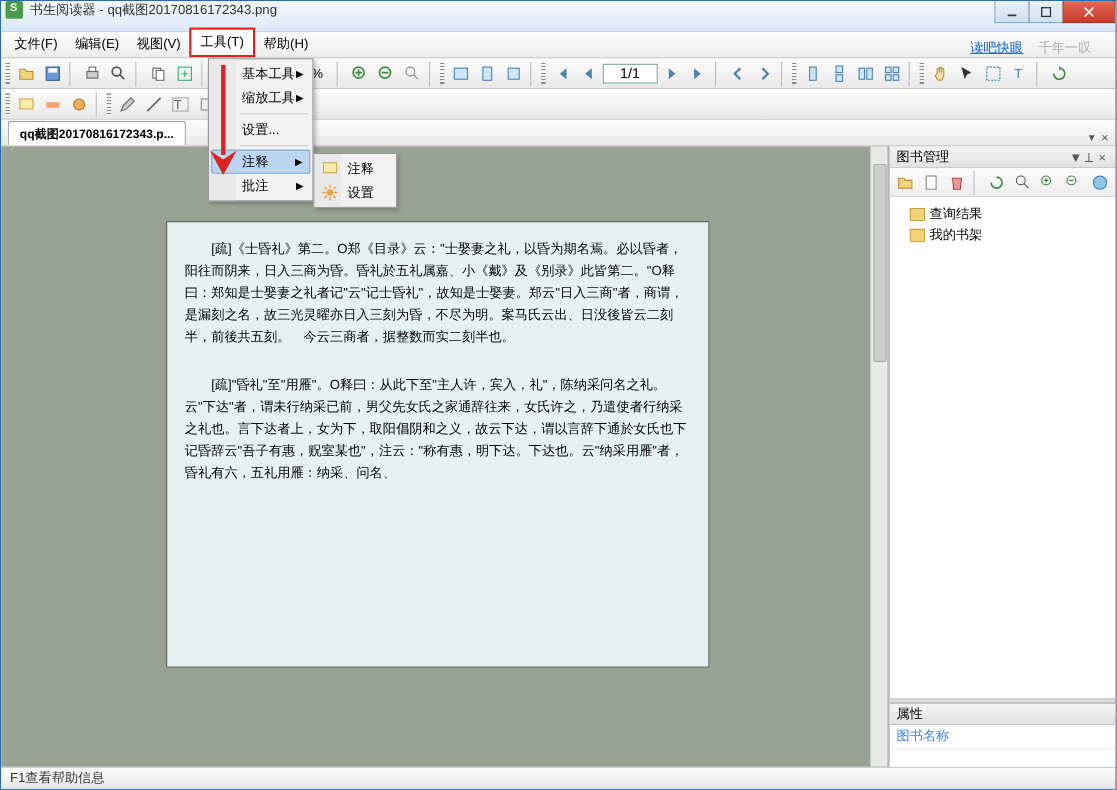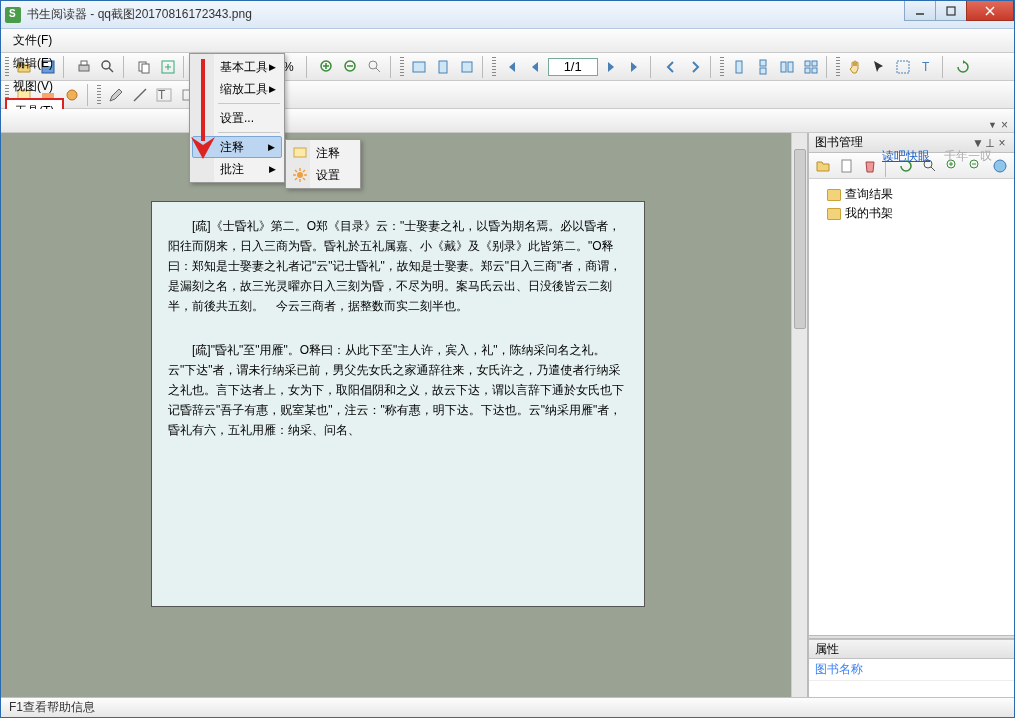--- a/index.html
+++ b/index.html
@@ -6,7 +6,7 @@
 body { background: #fff; width: 1015px; height: 718px; overflow: hidden; position: relative; border: 1px solid #2a6bb0; }
 
 
-.titlebar { height: 28px; background: linear-gradient(#f3f7fc, #dde9f7); display: flex; align-items: center; padding: 0 4px; border-bottom: 1px solid #b5c8e0; position: relative; }
+.titlebar { height: 28px; background: linear-gradient(#f3f7fc, #dde9f7); display: flex; padding: 0 4px; border-bottom: 1px solid #b5c8e0; position: relative; }
 .titlebar .app-icon { width: 16px; height: 16px; background: #4a9b4a; margin-right: 6px; border-radius: 2px; position: relative; }
 .titlebar .app-icon::after { content: "S"; color: #fff; font-size: 10px; font-weight: bold; position: absolute; left: 4px; top: 1px; }
 .titlebar .title { color: #333; }

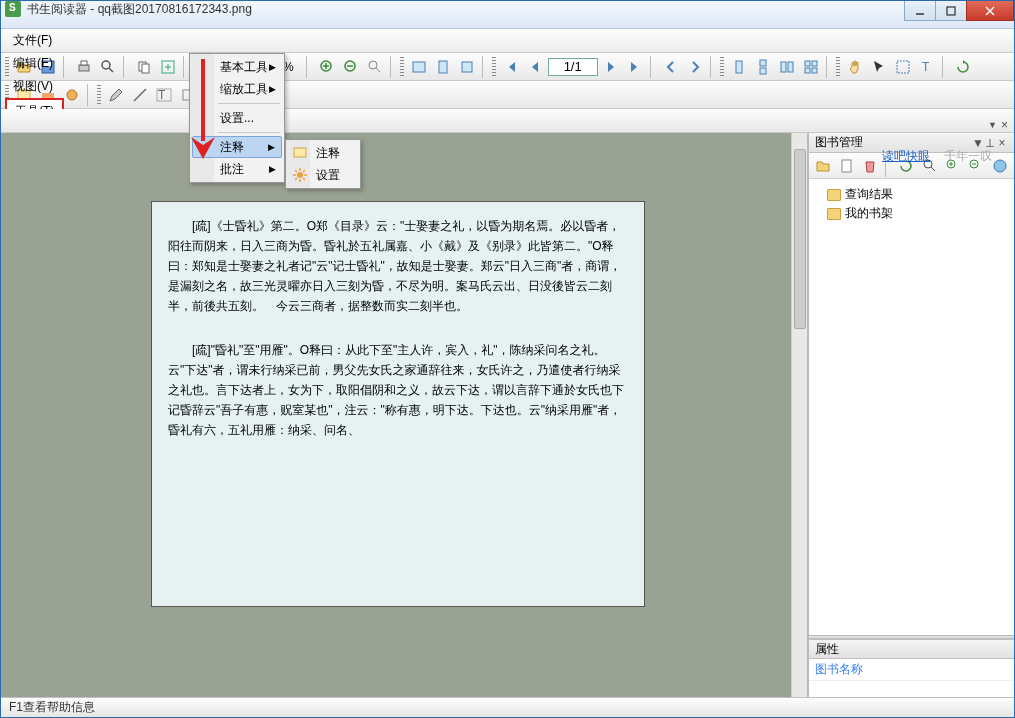--- a/index.html
+++ b/index.html
@@ -16,7 +16,7 @@
 .win-btn svg { width: 10px; height: 10px; }
 
 
-.menubar { height: 24px; background: linear-gradient(#fdfdfd,#ececec); border-bottom: 1px solid #c9c9c9; display: flex; align-items: flex-start; padding: 0 4px; position: relative; flex-direction: column; }
+.menubar { height: 24px; background: linear-gradient(#fdfdfd,#ececec); border-bottom: 1px solid #c9c9c9; display: flex; align-items: flex-end; padding: 0 4px; position: relative; }
 .menubar .mitem { padding: 3px 8px; cursor: default; }
 .menubar .mitem.hl { border: 2px solid #d22; background: #fff; }
 .menubar .right-links { margin-left: auto; display: flex; gap: 14px; padding-right: 18px; }

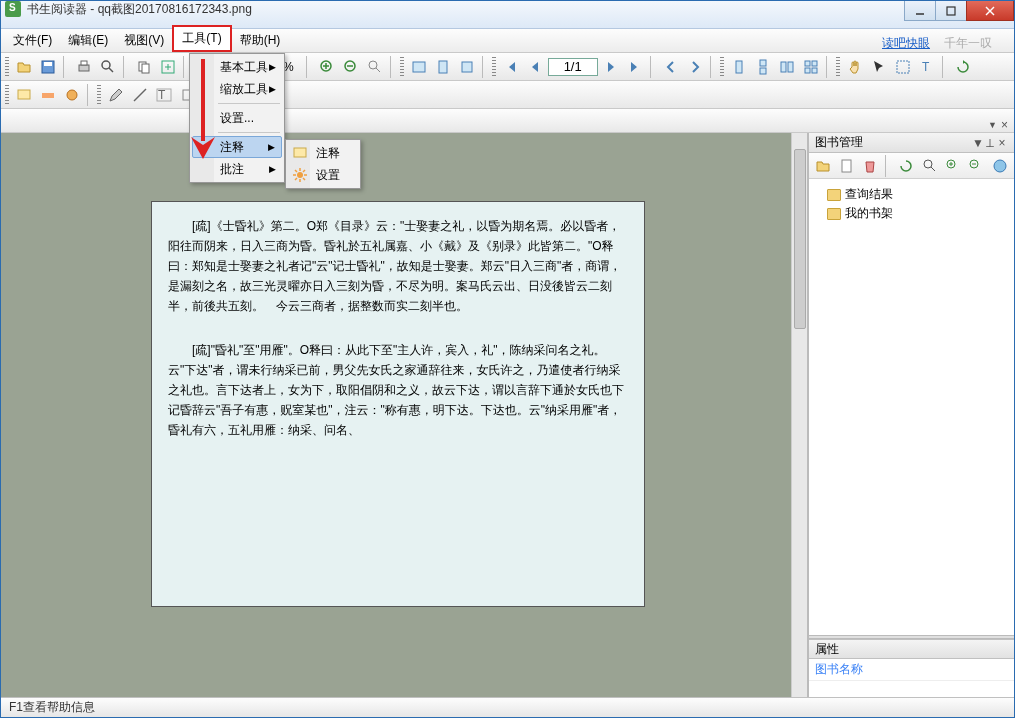--- a/index.html
+++ b/index.html
@@ -347,6 +347,7 @@
 </div>
 
 <div class="tabstrip">
+  <div class="doctab">qq截图20170816172343.p...</div>
   <div class="tab-controls">
     <span style="font-size:9px;color:#555">▼</span>
     <span style="color:#555">×</span>

